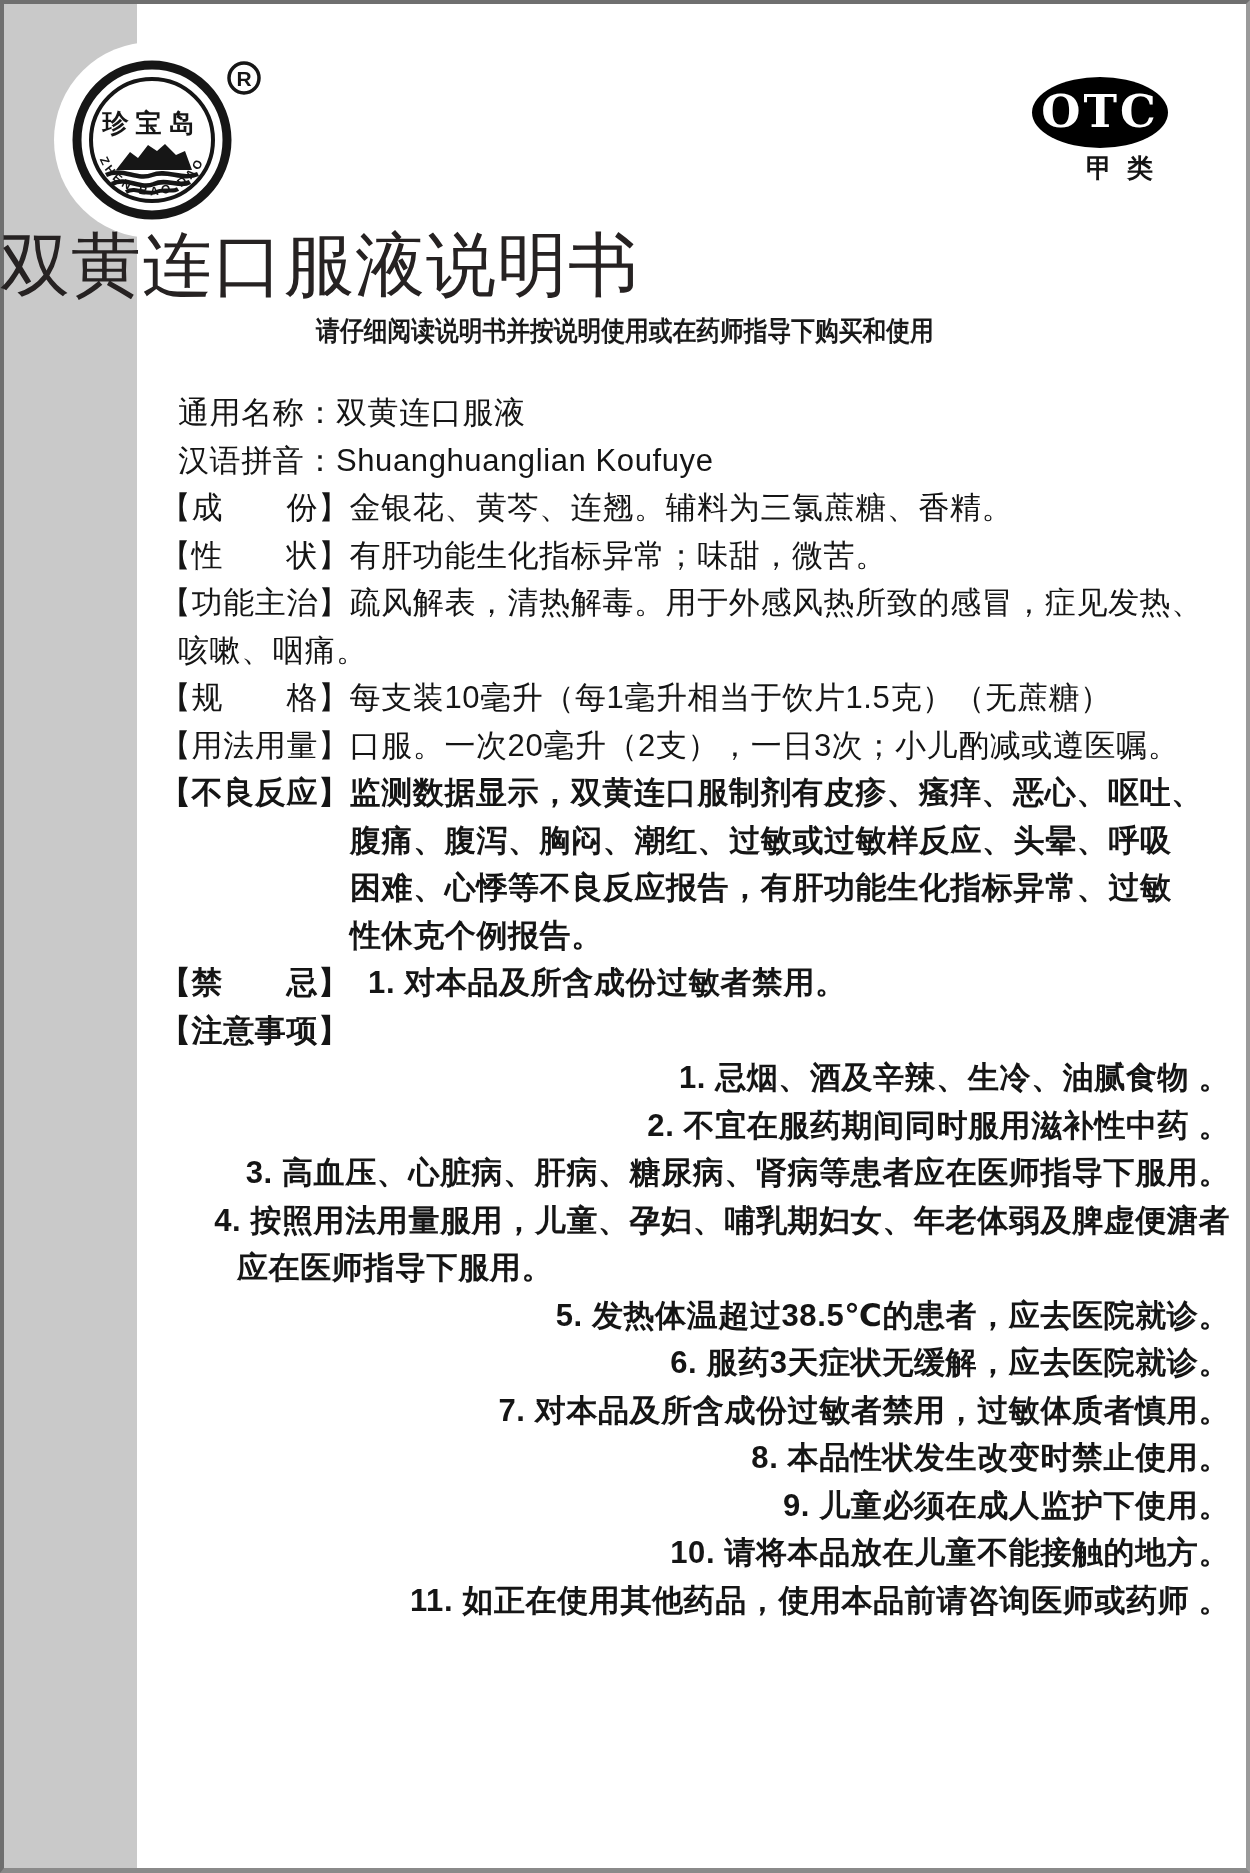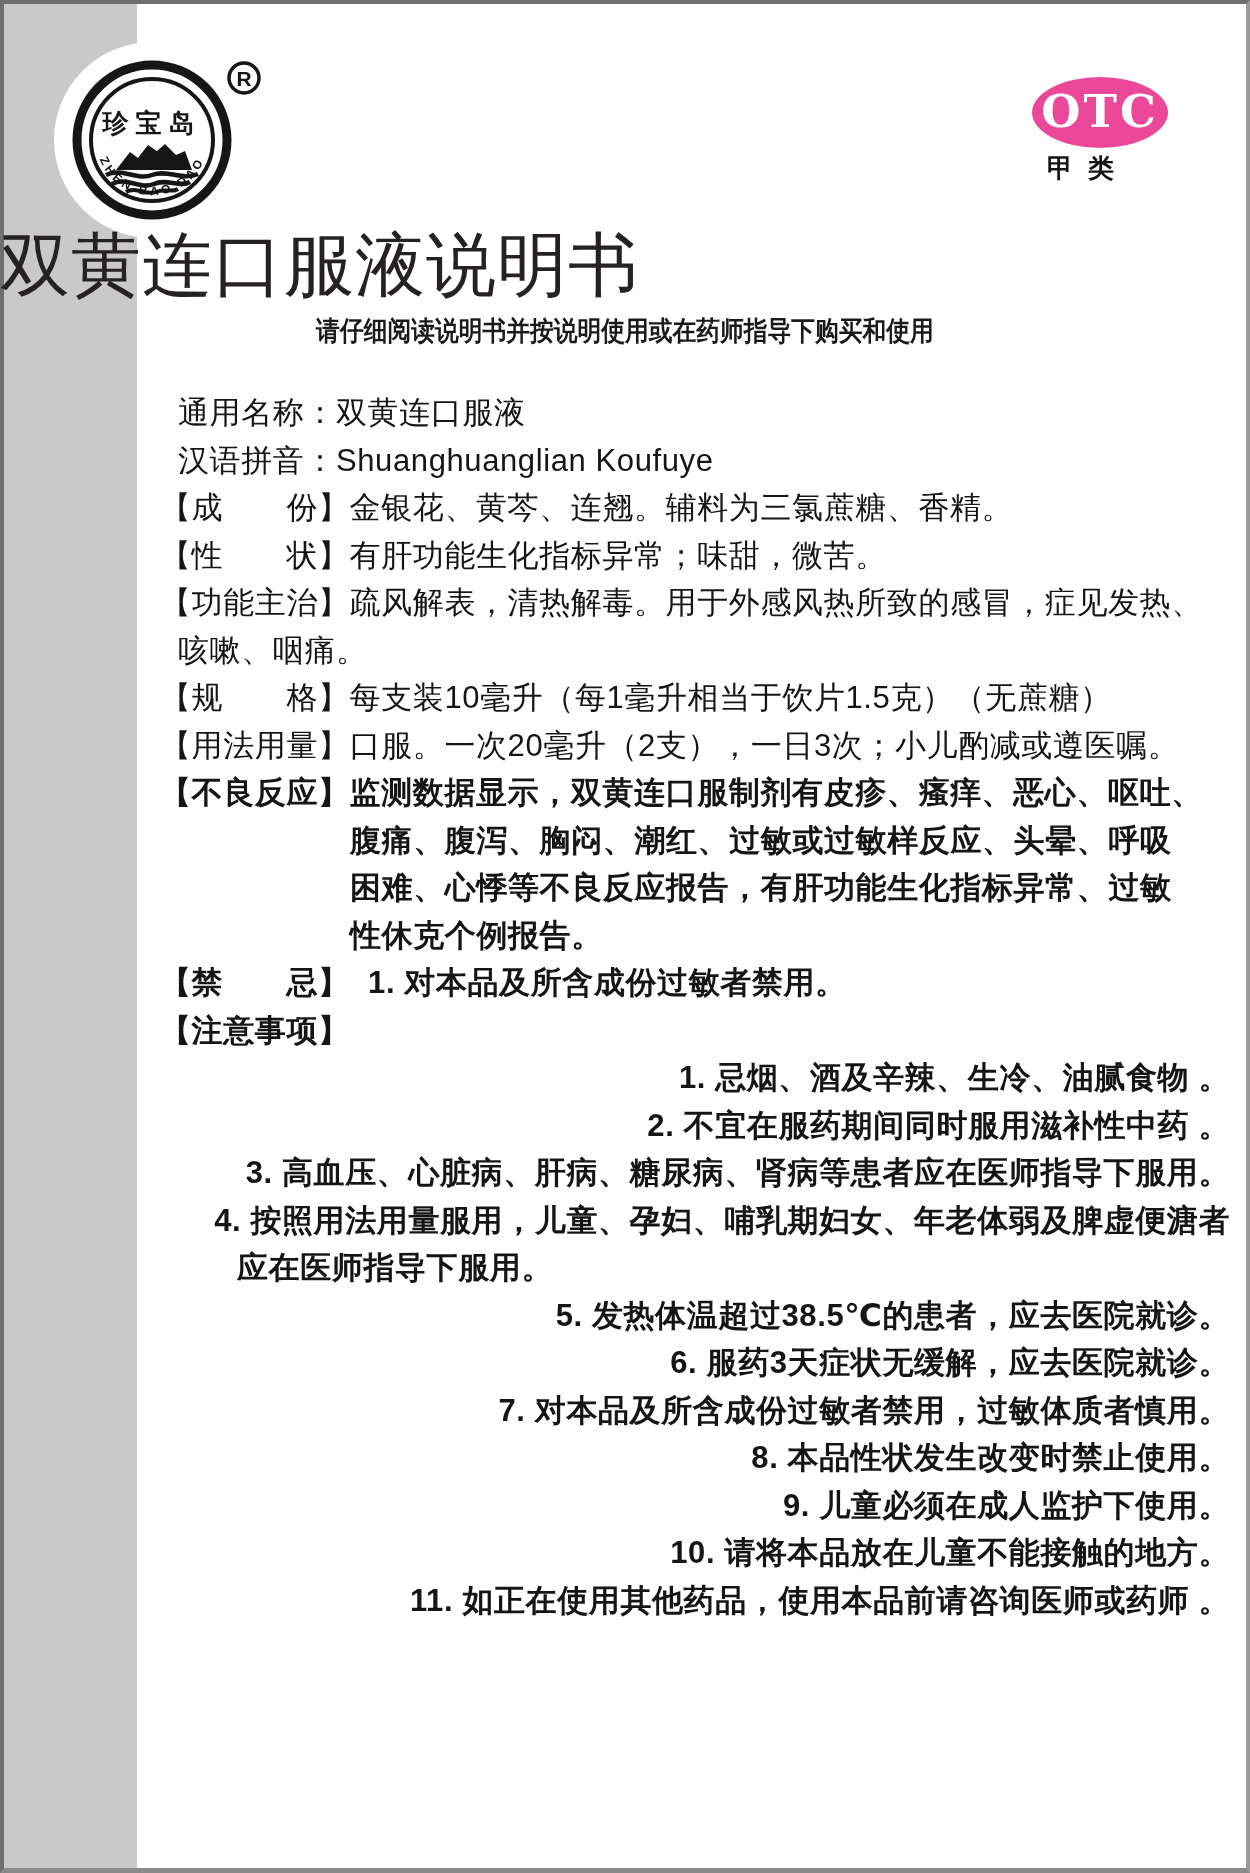--- a/index.html
+++ b/index.html
@@ -22,7 +22,7 @@
 
   .otc-badge {
     position:absolute; left:1032px; top:77px; width:136px; height:71px;
-    background:#ec4899; border-radius:50%;
+    background:#000000; border-radius:50%;
     color:#ffffff; text-align:center; line-height:69px;
     font-family:"DejaVu Serif","Liberation Serif",serif;
     font-weight:bold; font-size:45px; letter-spacing:3px;

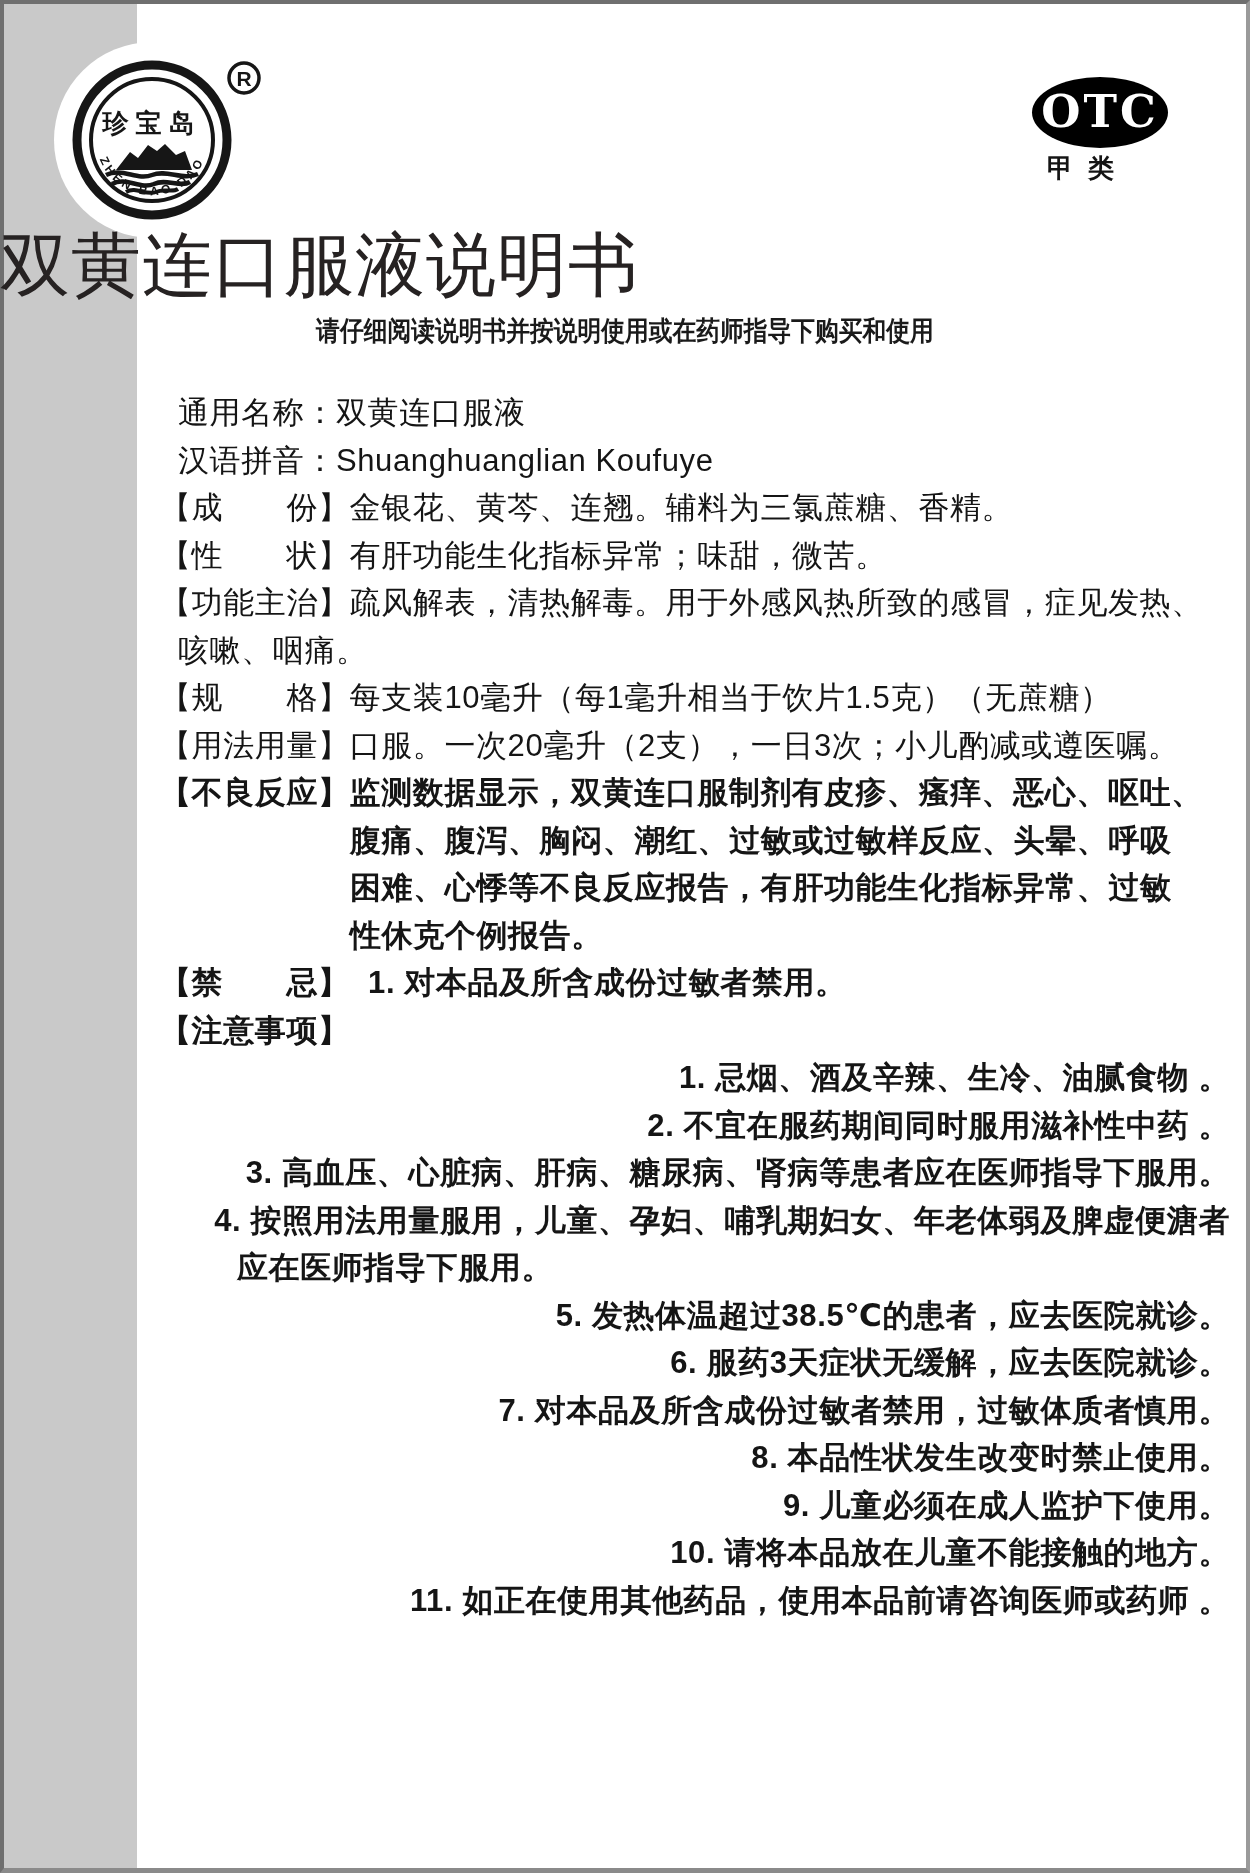--- a/index.html
+++ b/index.html
@@ -29,7 +29,7 @@
   }
   .otc-class {
     position:absolute; left:1032px; top:151px; width:136px;
-    text-align:left; font-size:26px; font-weight:bold;
+    text-align:right; font-size:26px; font-weight:bold;
     letter-spacing:15px; text-indent:15px; color:#141414;
   }
 

